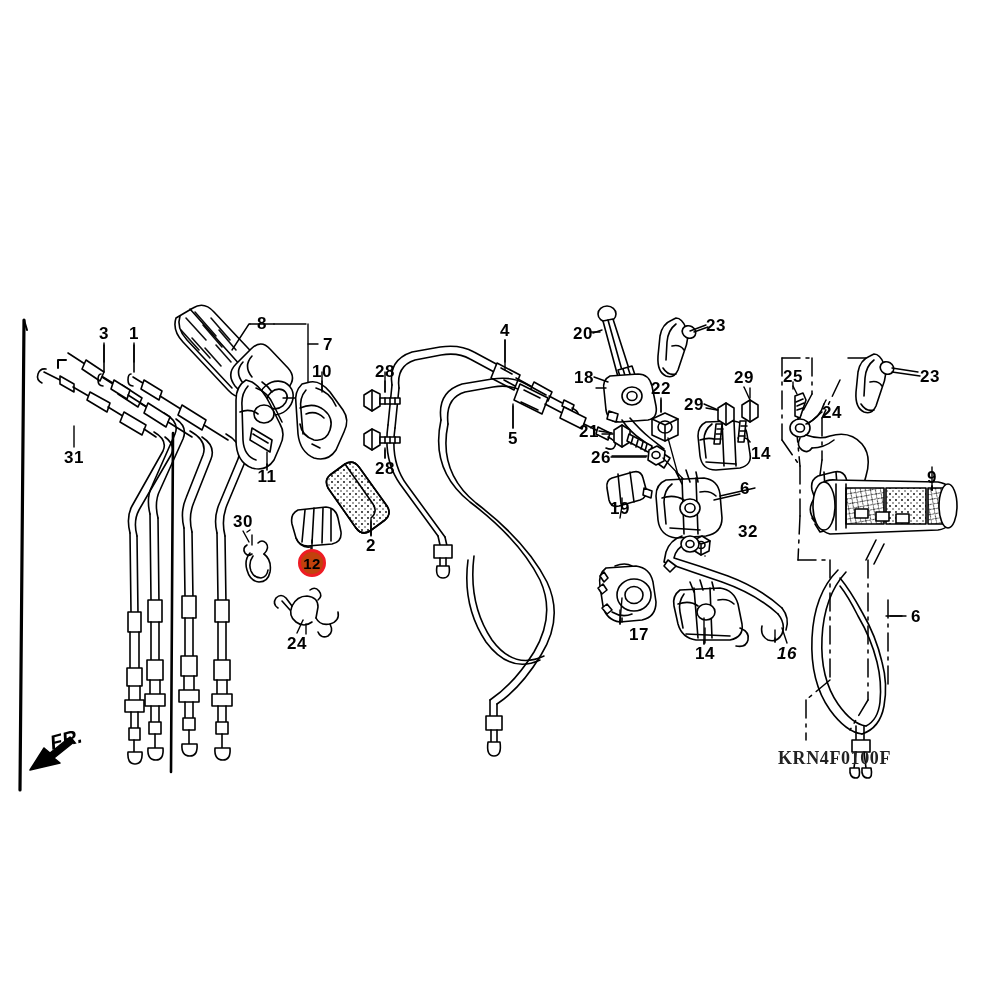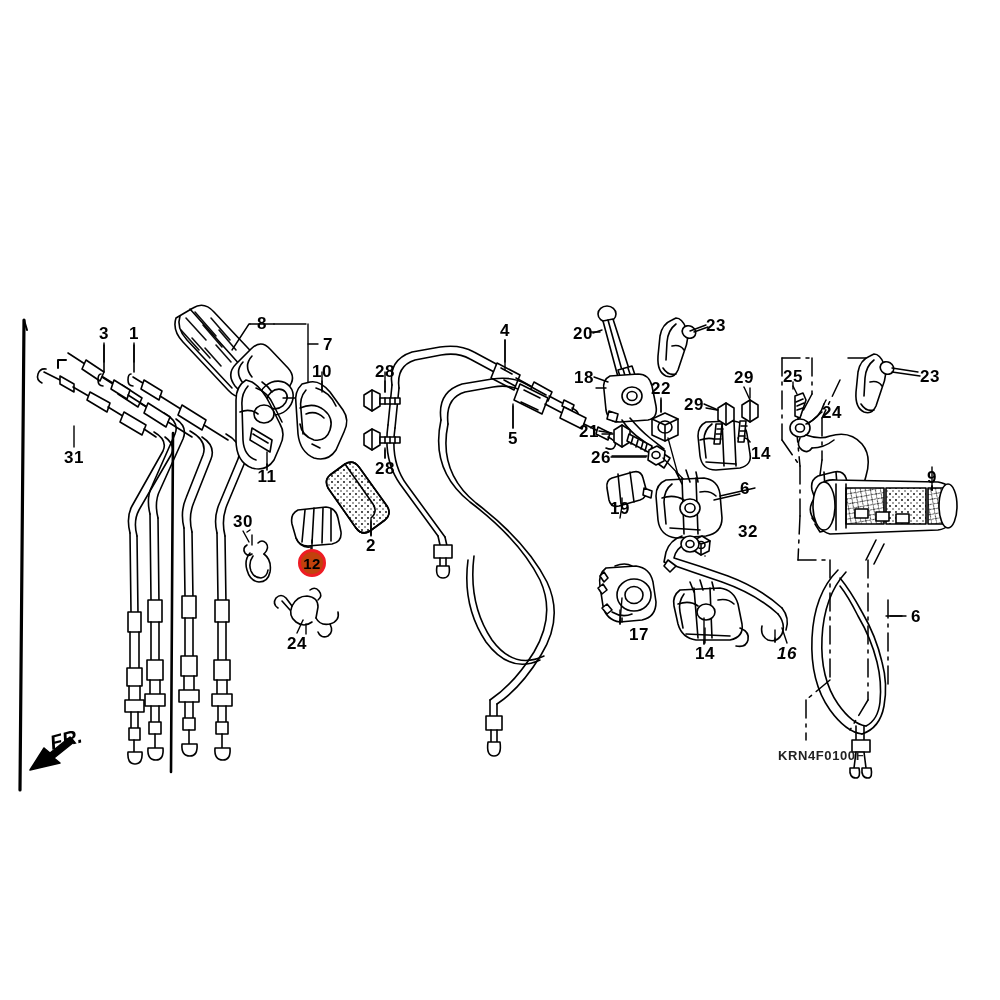--- a/index.html
+++ b/index.html
@@ -53,9 +53,9 @@
   }
   .partcode {
     position: absolute;
-    font-family: Liberation Sans, sans-serif;
+    font-family: Liberation Serif, serif;
     font-weight: bold;
-    font-size: 13px;
+    font-size: 18px;
     color: #222222;
     letter-spacing: 0.6px;
     white-space: nowrap;

